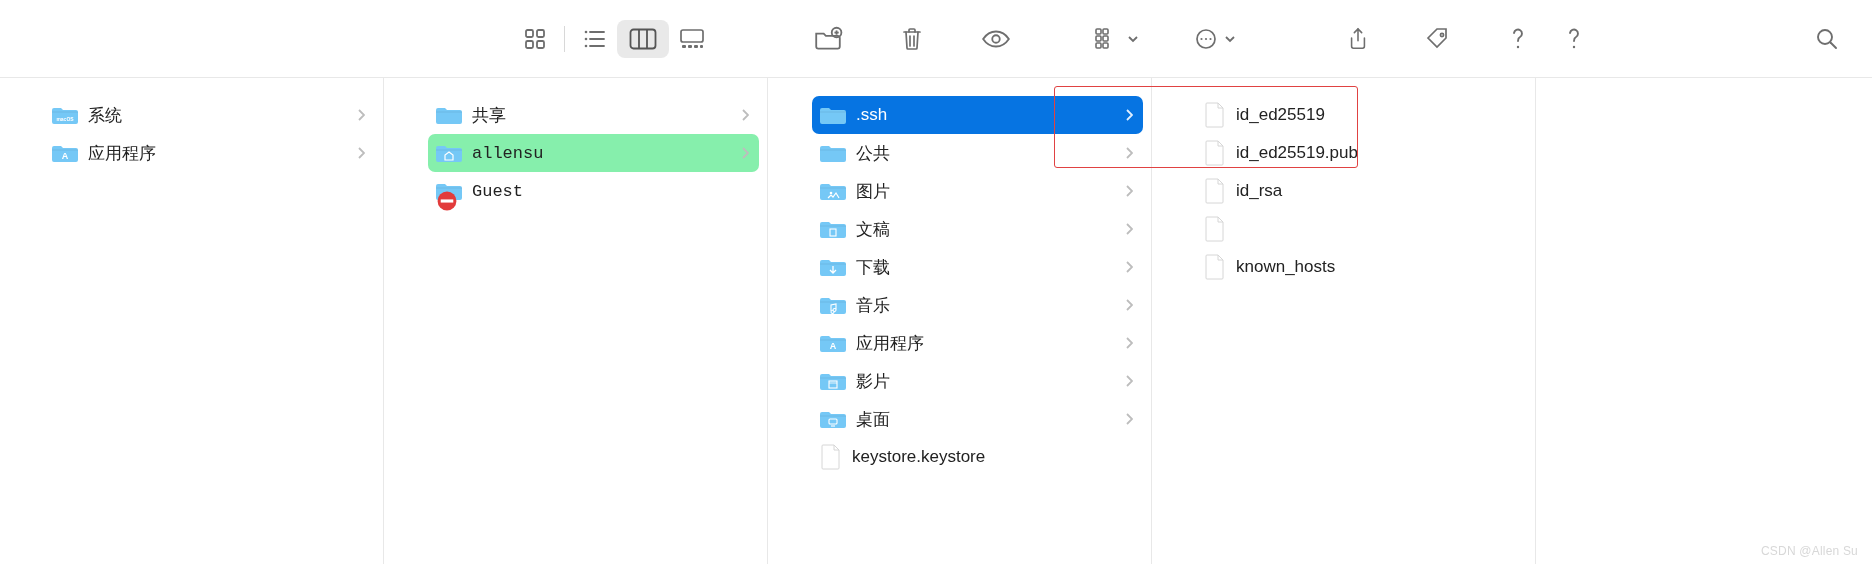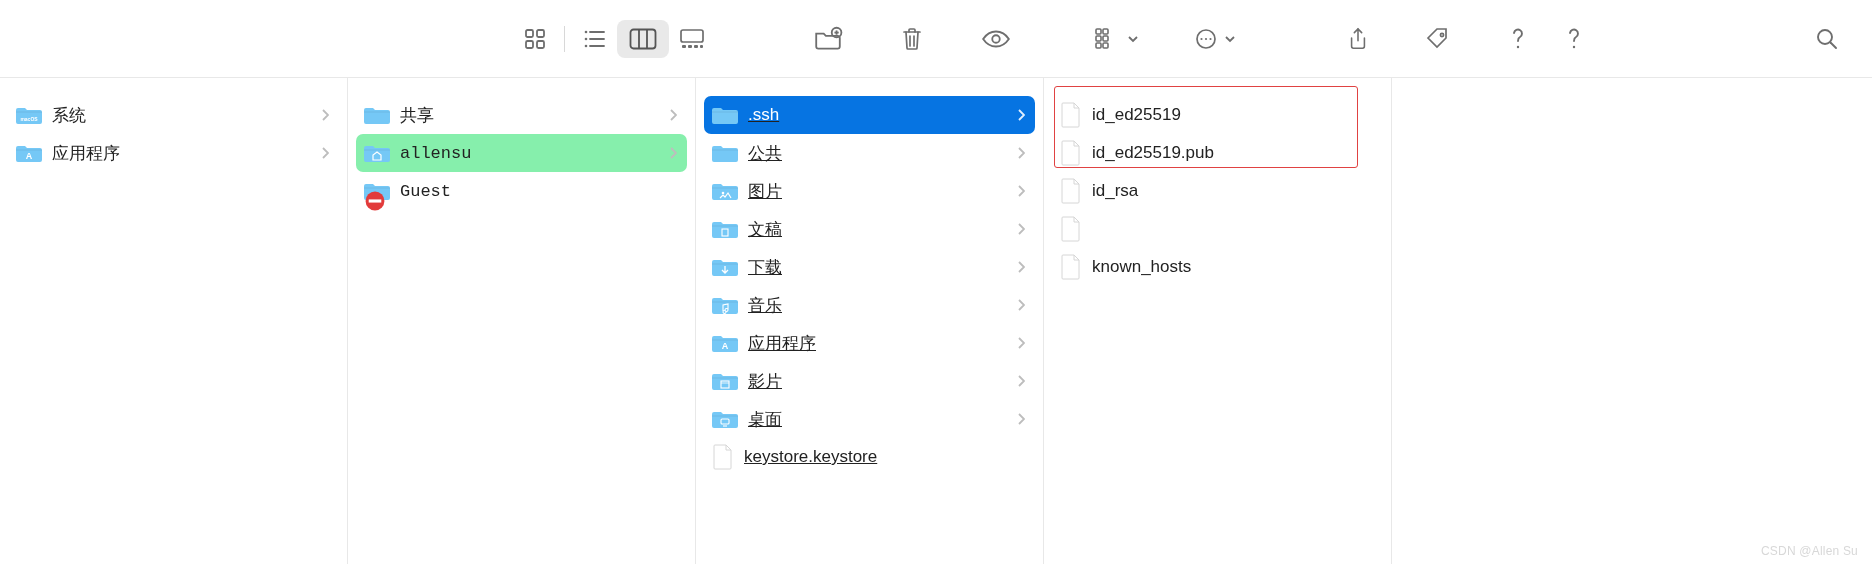--- a/index.html
+++ b/index.html
@@ -40,6 +40,7 @@
     height:100%;
     border-right:1px solid #e8e8e8;
     padding:18px 8px 0 8px;
+    margin-left:36px;
   }
   .col.c0 { width:348px; }
   .col.c1 { width:348px;font-family:Liberation Mono, monospace; }

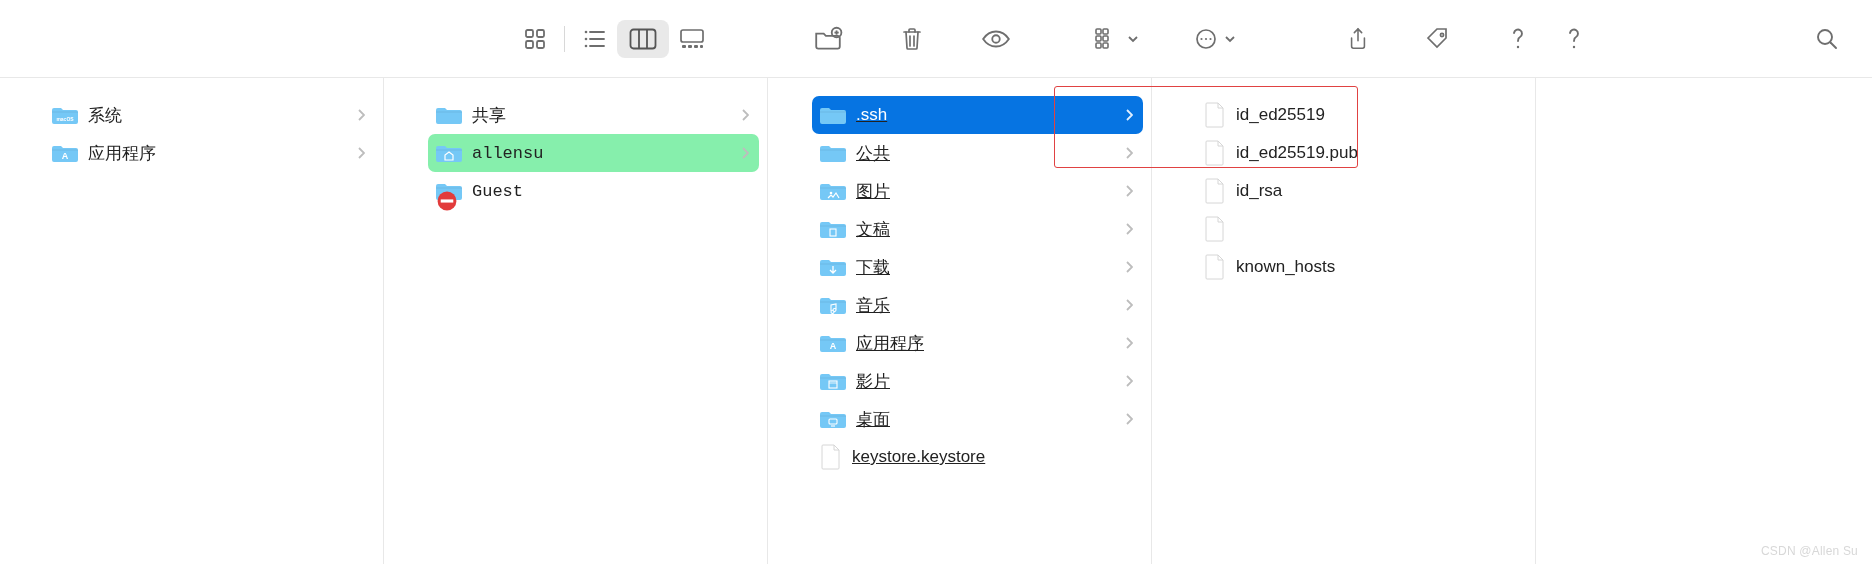--- a/index.html
+++ b/index.html
@@ -44,7 +44,7 @@
   }
   .col.c0 { width:348px; }
   .col.c1 { width:348px;font-family:Liberation Mono, monospace; }
-  .col.c2 { width:348px;text-decoration:underline; }
+  .col.c2 { width:348px; }
   .col.c3 { width:348px; }
   .col.c4 { flex:1; border-right:none; }
 

